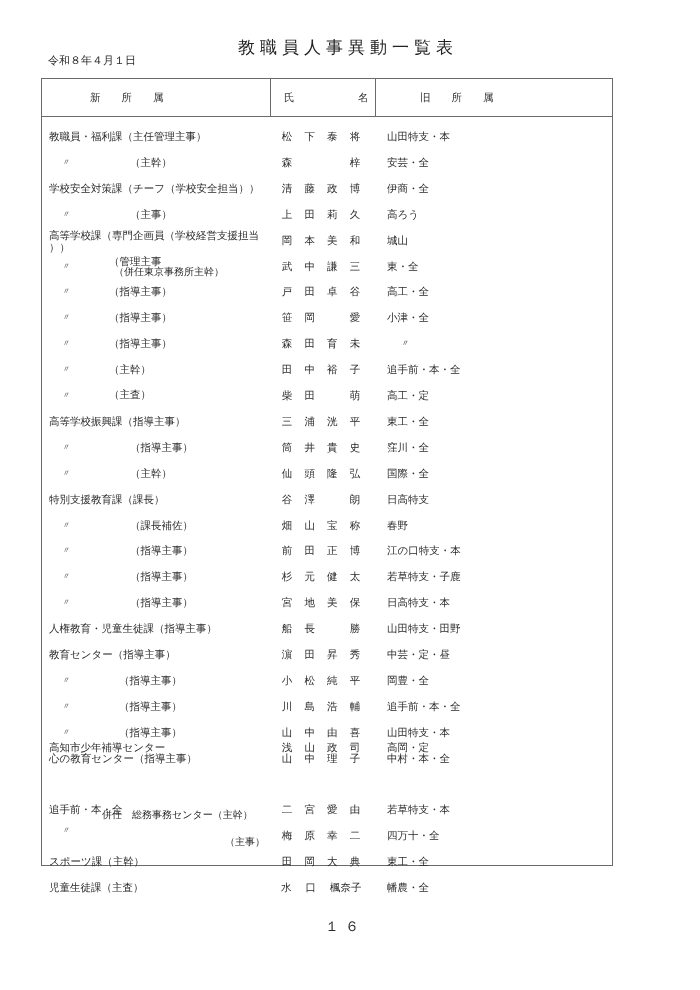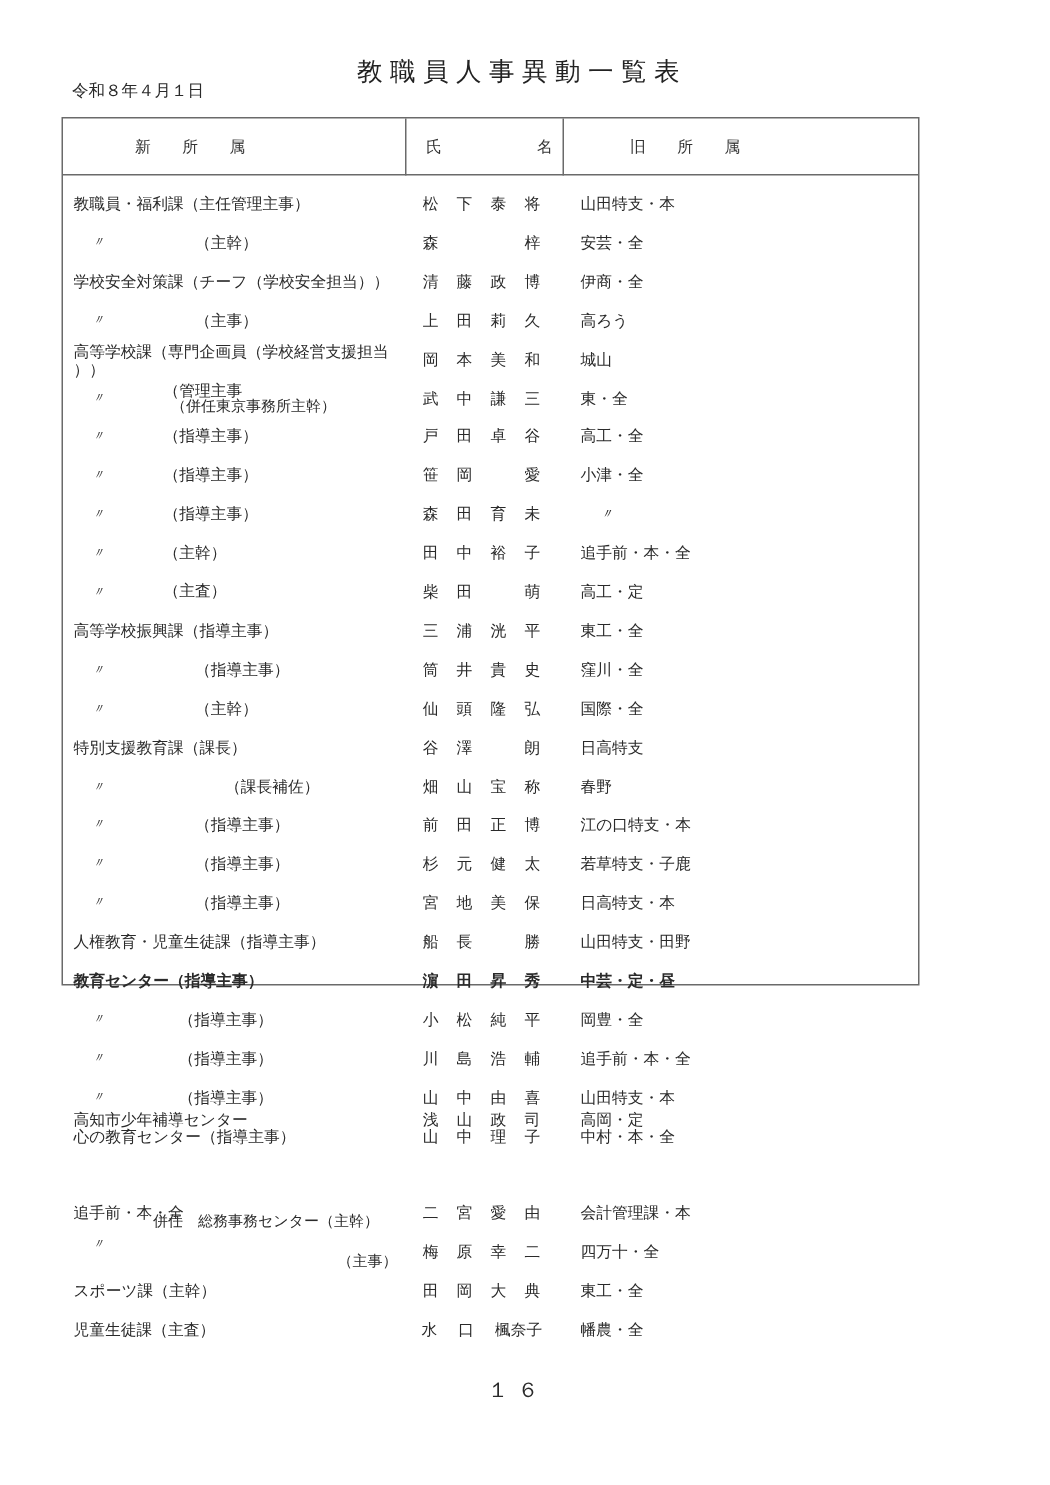--- a/index.html
+++ b/index.html
@@ -21,7 +21,7 @@
     }
     .table {
       position: absolute; left: 41px; top: 78px;
-      width: 572px; height: 579px;
+      width: 572px; height: 788px;
       border: 1.5px solid #6a6a6a;
       box-sizing: border-box;
     }

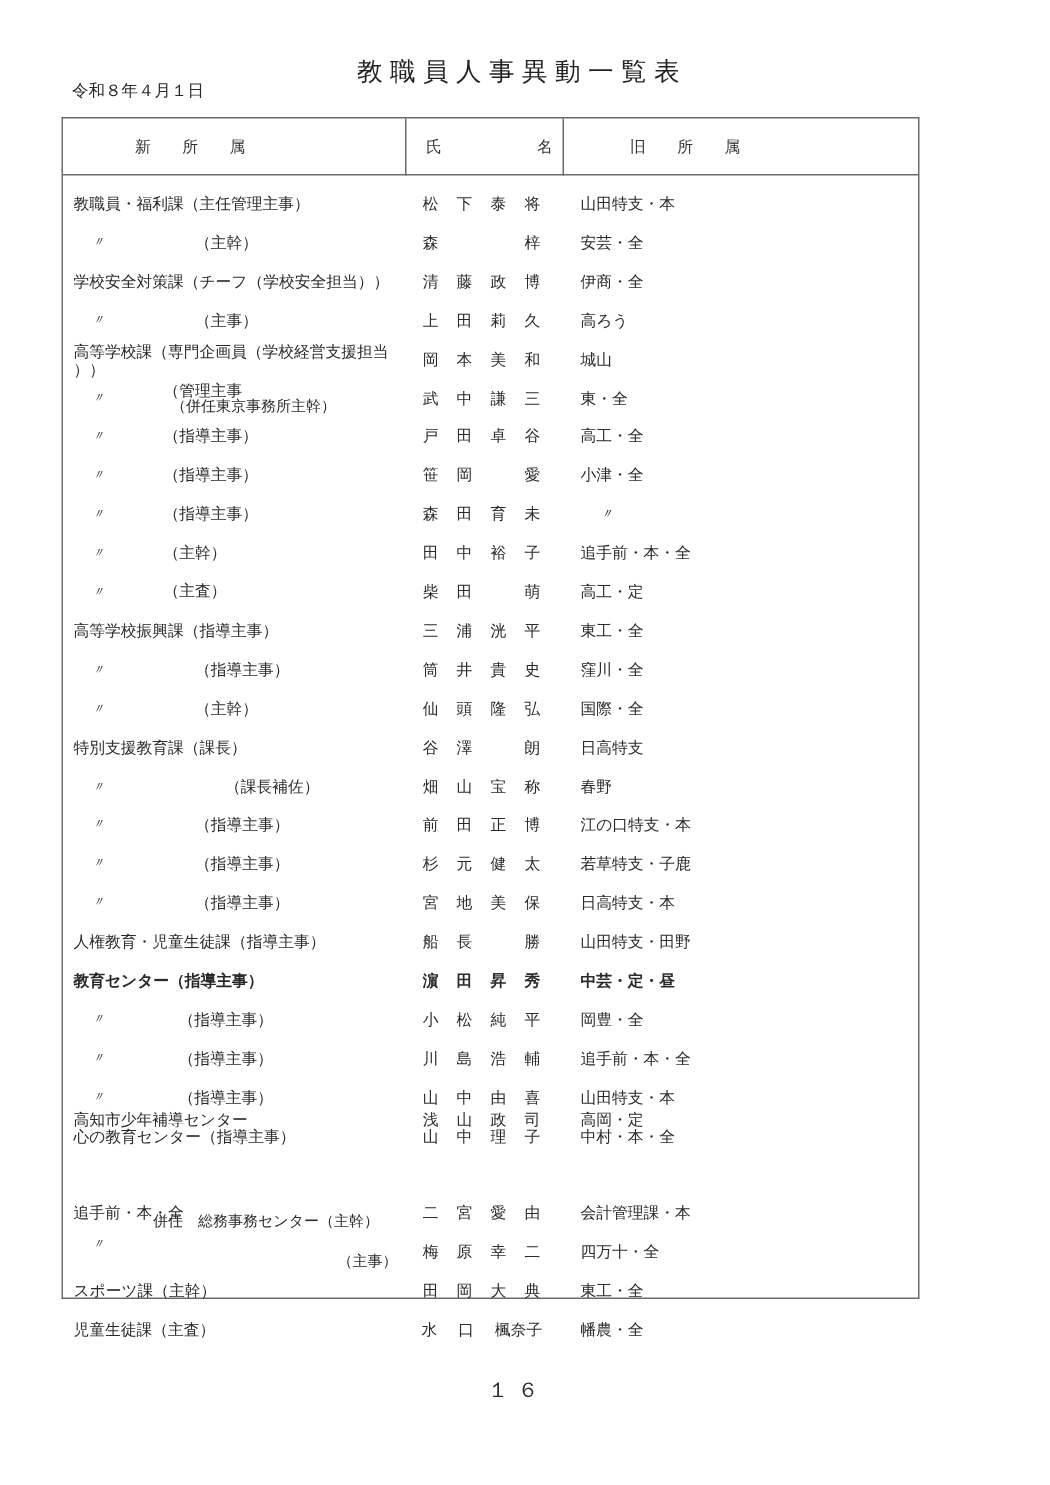--- a/index.html
+++ b/index.html
@@ -244,7 +244,7 @@
       </div>
       <div class="row" style="top: 394.5px;">
         <div class="cell ditto">〃</div>
-        <div class="cell role" style="left: 88px; margin-left: 20px;">（課長補佐）</div>
+        <div class="cell role" style="left: 88px;">（課長補佐）</div>
         <div class="cell name">
           <span>畑</span>
           <span>山</span>

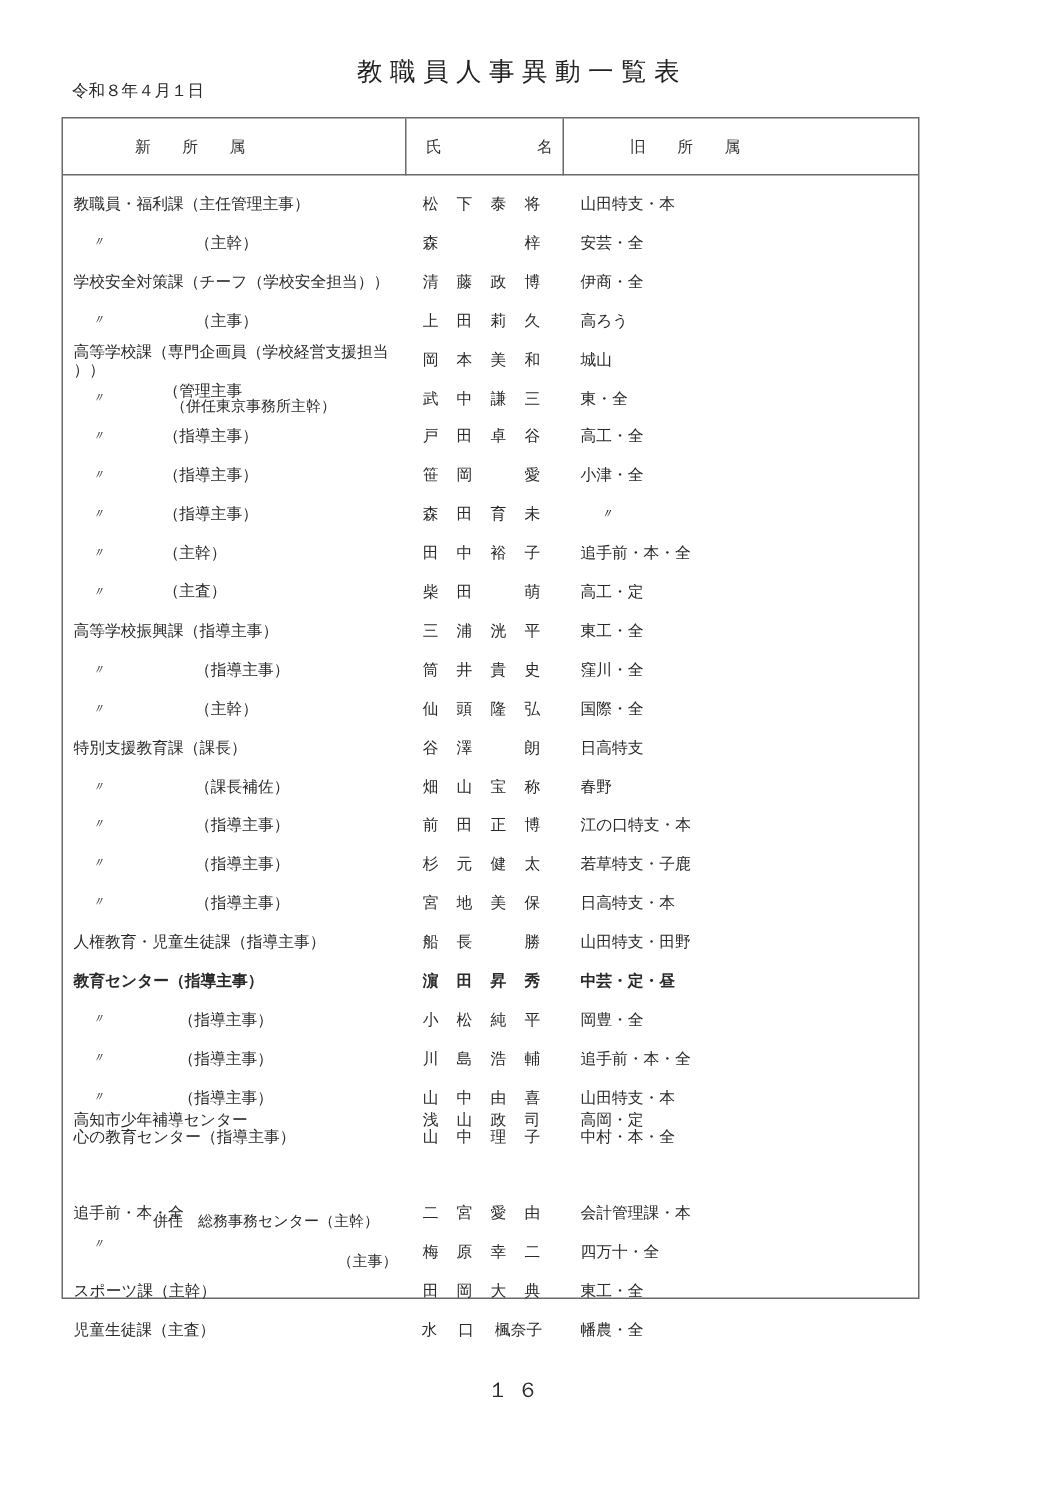--- a/index.html
+++ b/index.html
@@ -296,7 +296,7 @@
         </div>
         <div class="cell old">山田特支・田野</div>
       </div>
-      <div class="row" style="top: 524px; font-weight: bold;">
+      <div class="row" style="top: 524px;">
         <div class="cell dept">教育センター（指導主事）</div>
         <div class="cell name">
           <span>濵</span>

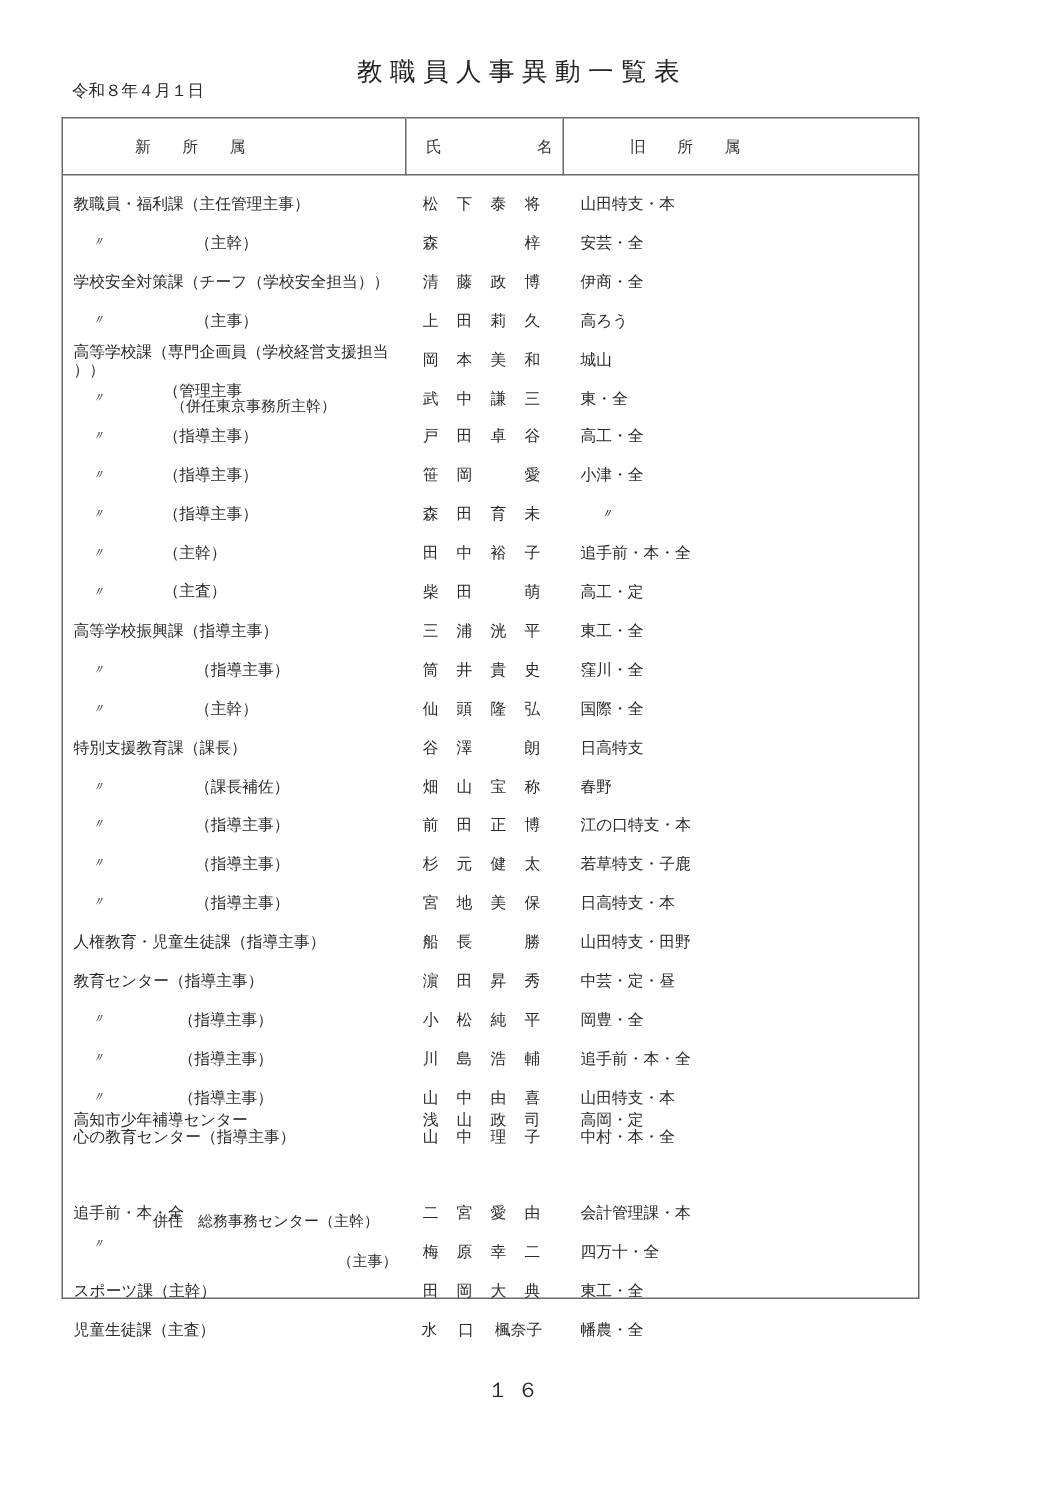--- a/index.html
+++ b/index.html
@@ -368,7 +368,7 @@
           <span>愛</span>
           <span>由</span>
         </div>
-        <div class="cell old">会計管理課・本</div>
+        <div class="cell old">若草特支・本</div>
       </div>
       <div class="row" style="top: 705.3px;">
         <div class="cell ditto" style="top: 2px;">〃</div>

